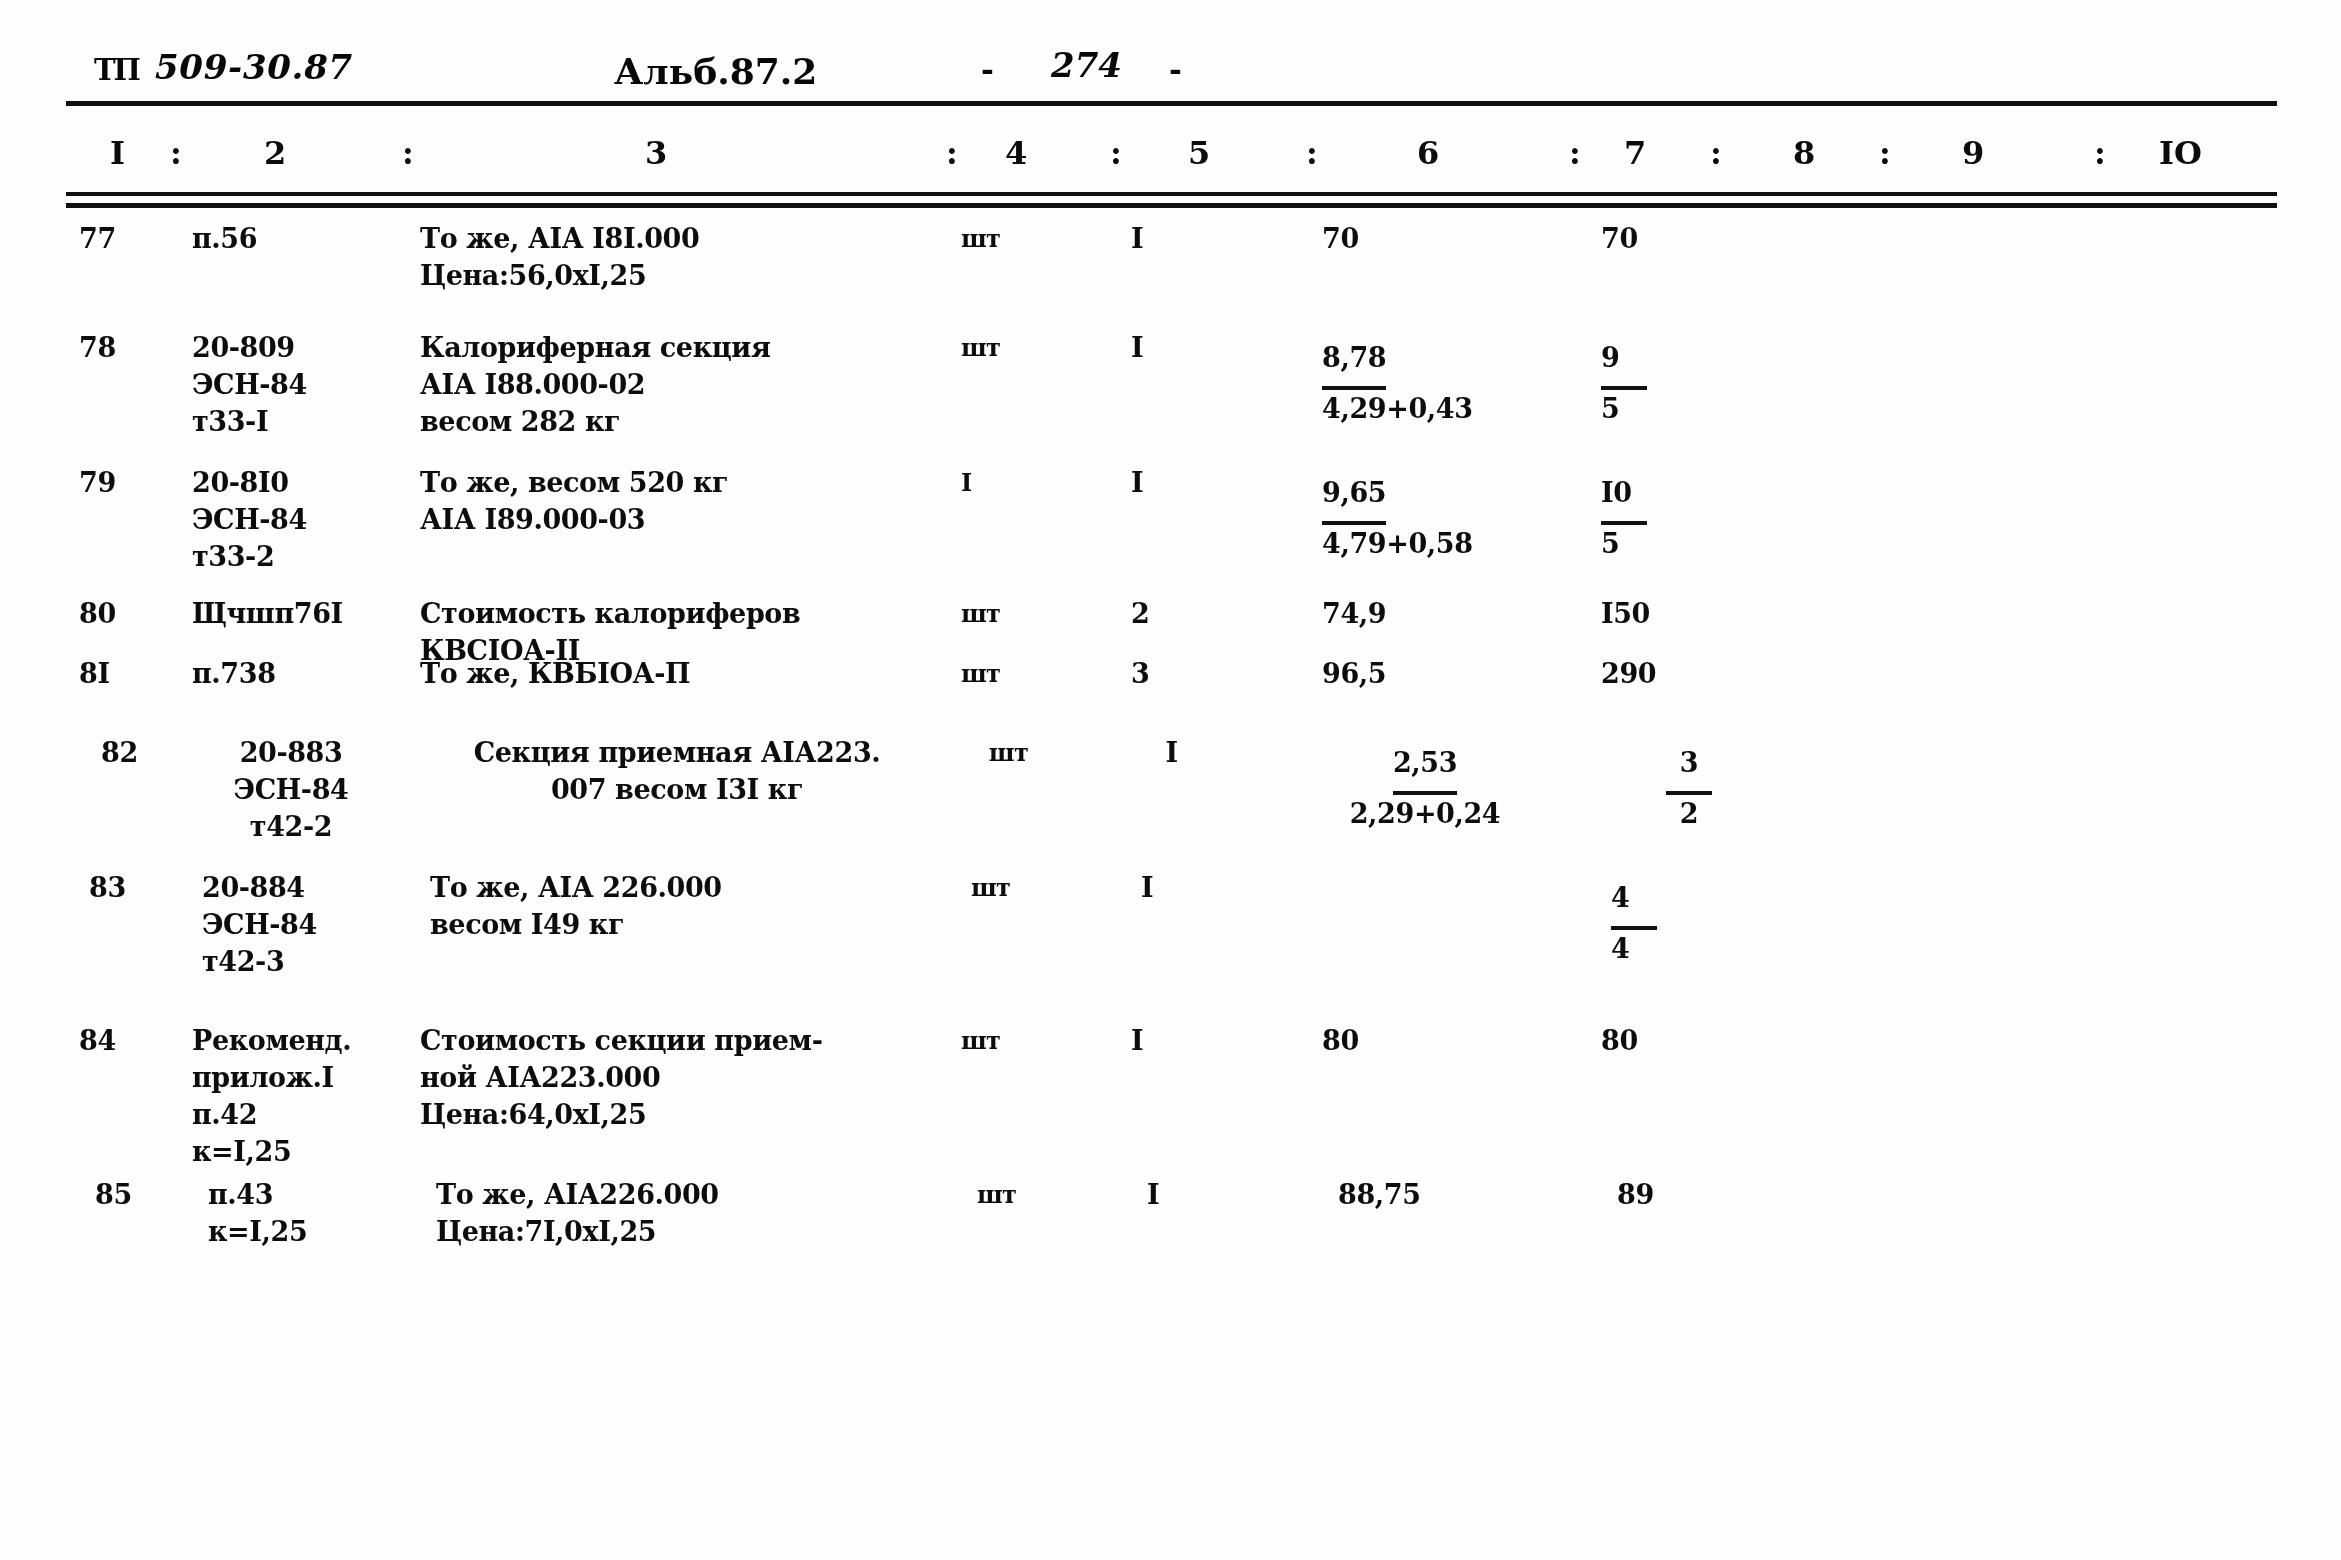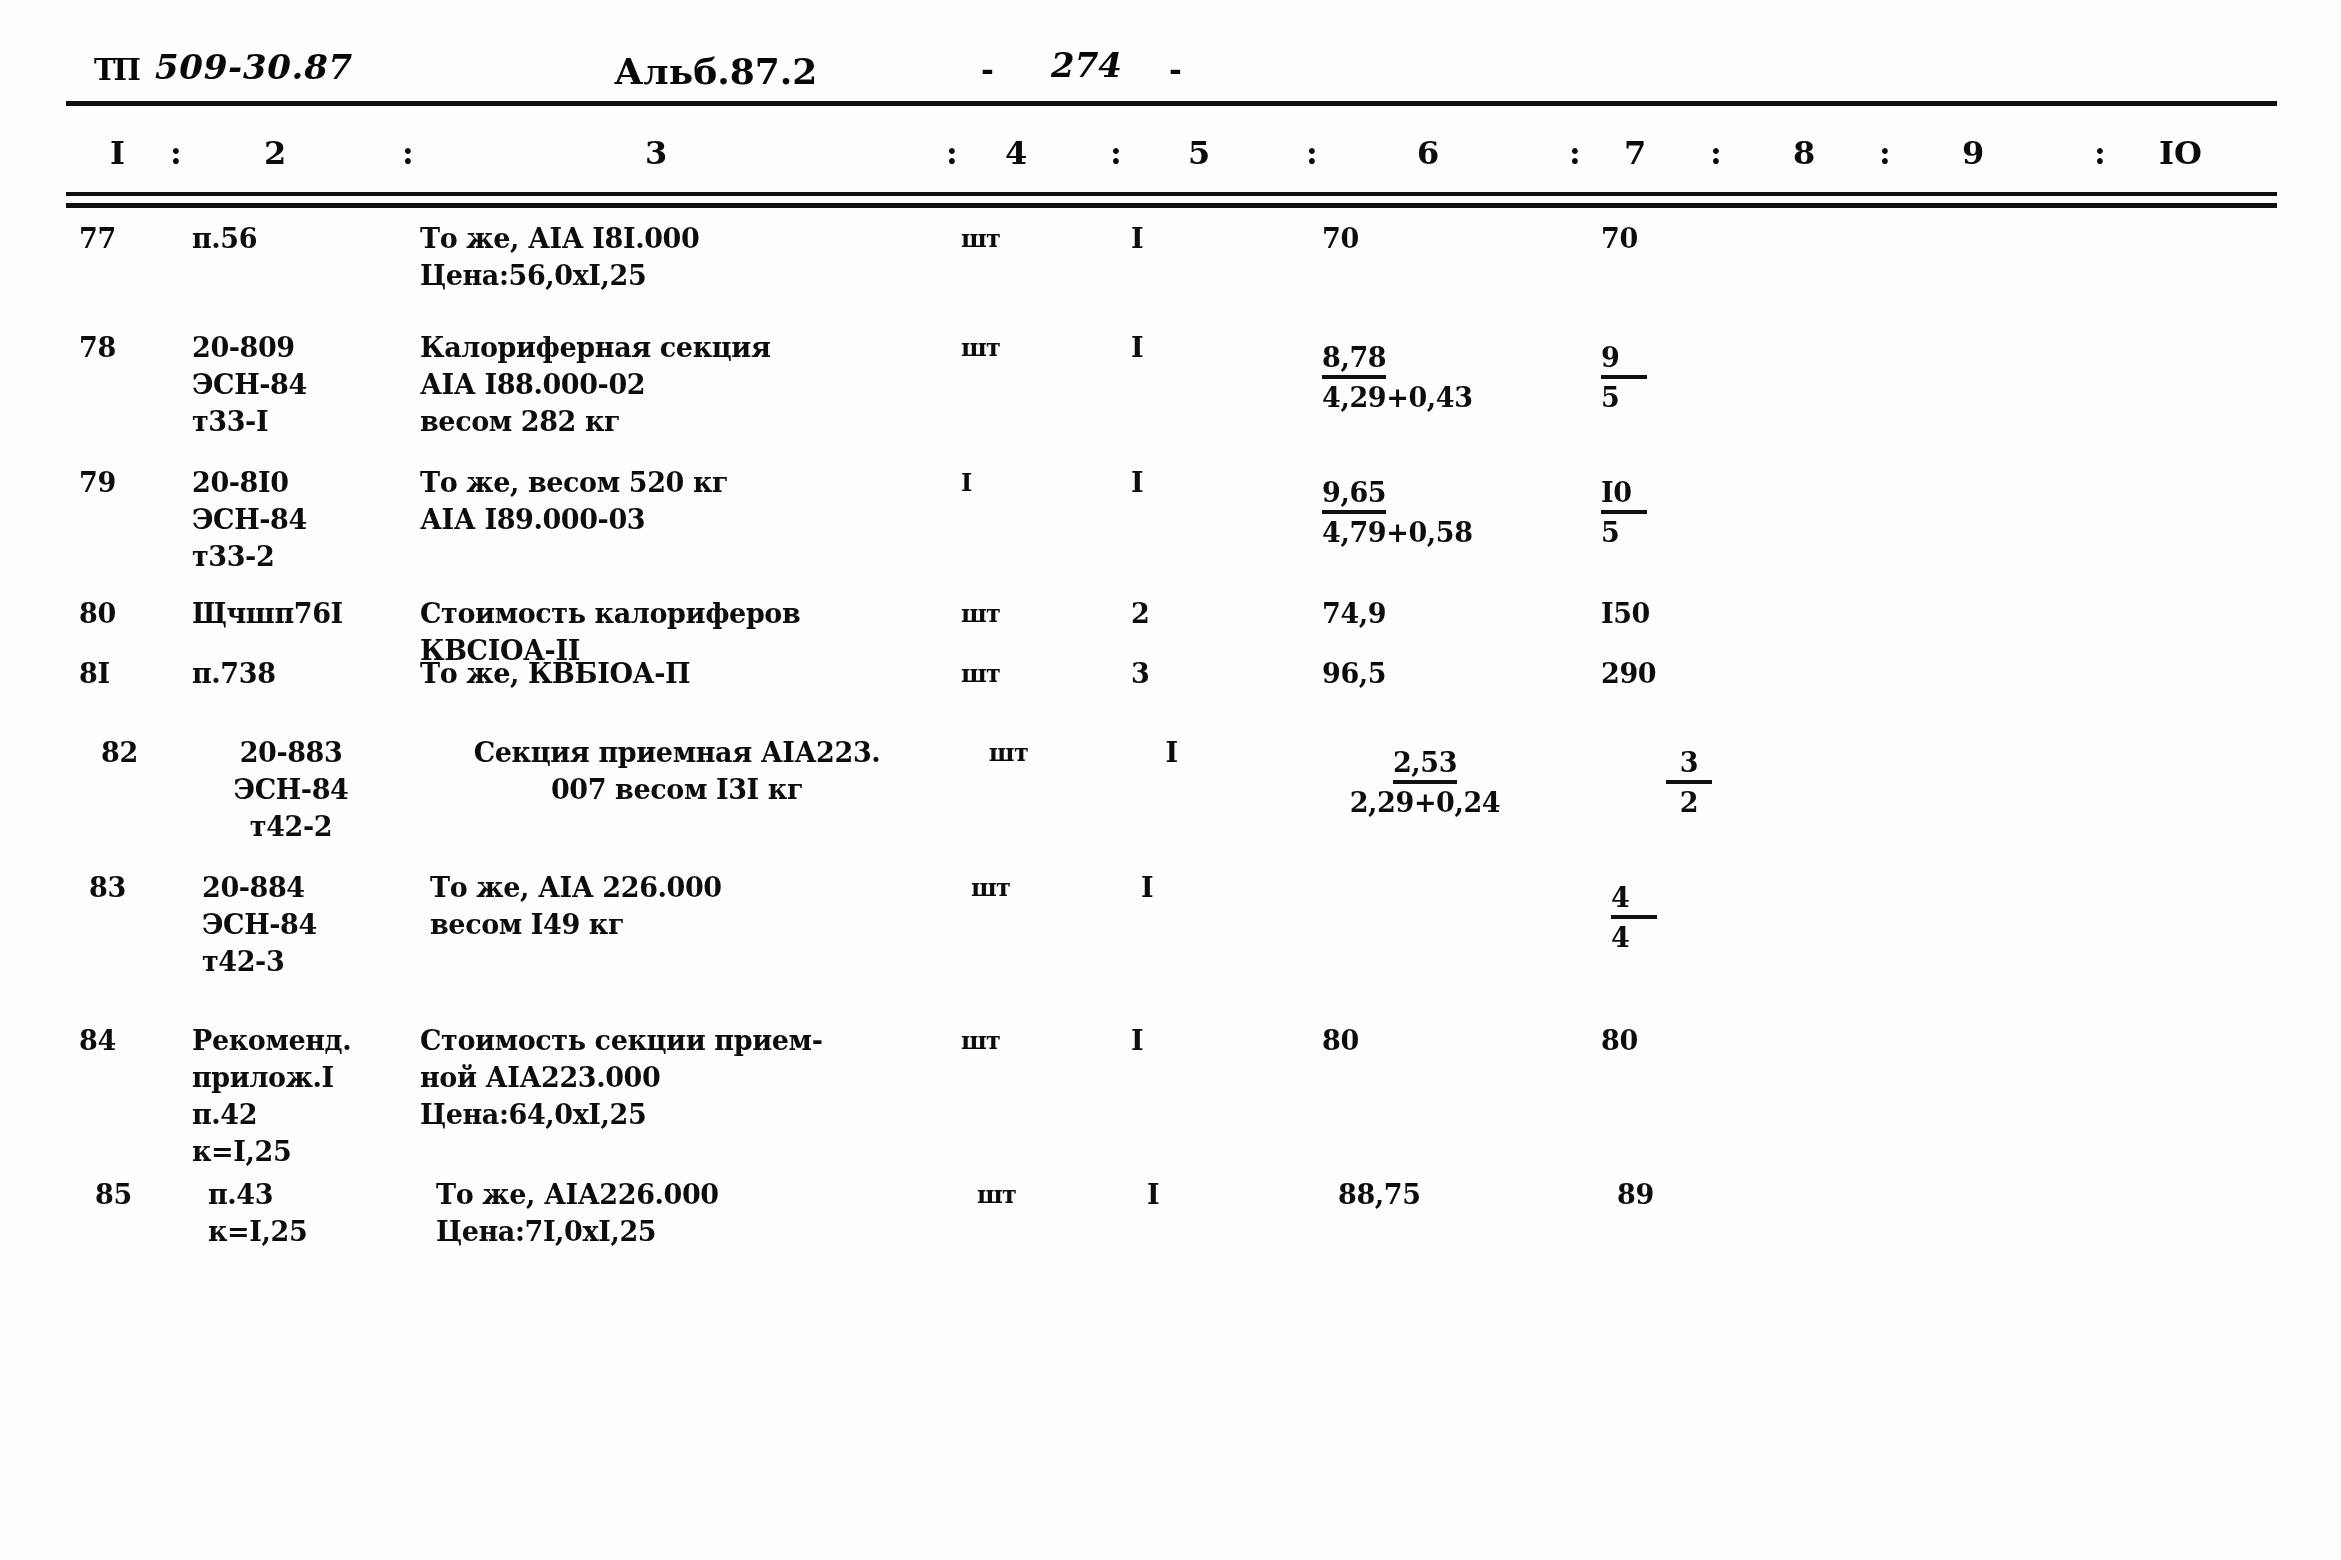--- a/index.html
+++ b/index.html
@@ -106,7 +106,7 @@
   .frac .top {
     display: inline-block;
     border-bottom: 4.4px solid #111;
-    padding-bottom: 0;
+    padding-bottom: 11px;
     line-height: 34px;
     margin-top: 12px;
   }

